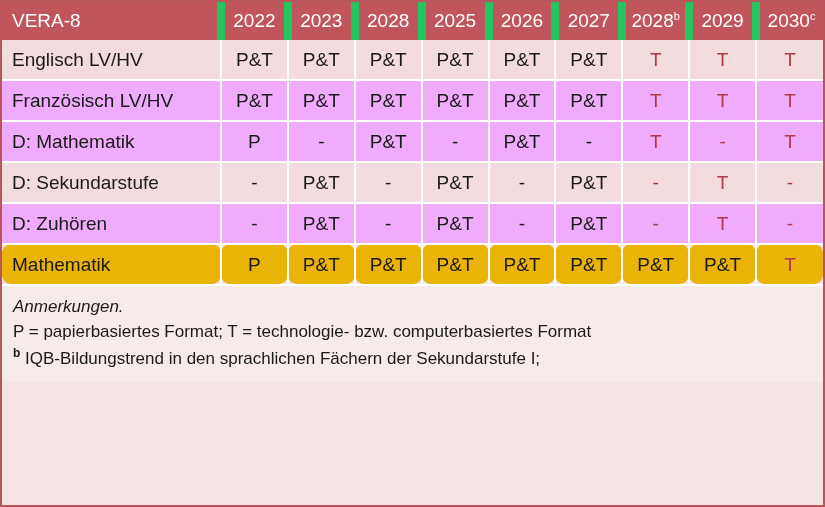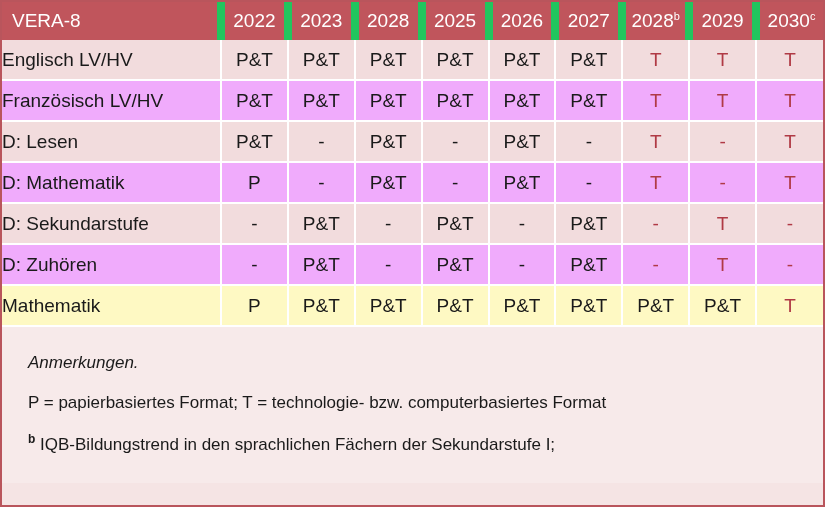--- a/index.html
+++ b/index.html
@@ -63,6 +63,7 @@
   tbody tr td:last-child { border-right: none; }
   tbody tr td.label-col {
     text-align: left;
+    padding-left: 10px;
   }
   tbody tr.shade-a td { background: #f2dcdd; }
   tbody tr.shade-b td { background: #f0abfc; }

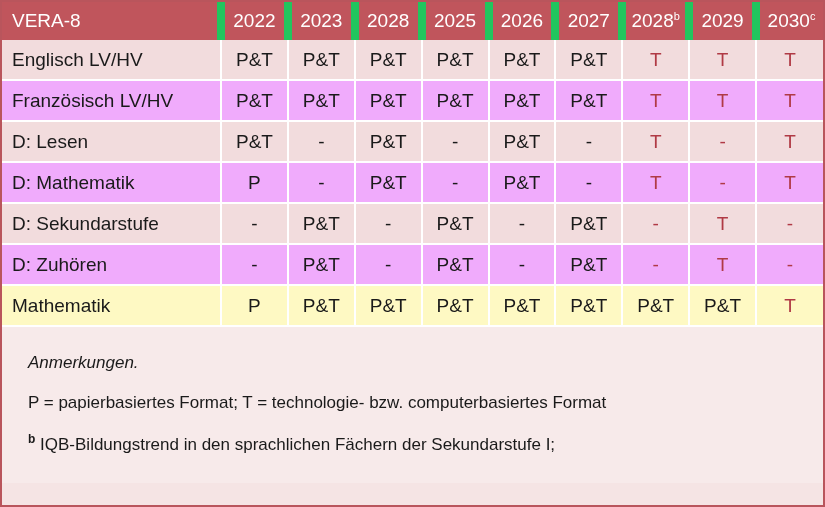--- a/index.html
+++ b/index.html
@@ -134,18 +134,6 @@
         <td class="t-mark">T</td>
         <td class="t-mark">T</td>
       </tr>
-      <tr class="shade-a">
-        <td class="label-col">D: Lesen</td>
-        <td>P&amp;T</td>
-        <td>-</td>
-        <td>P&amp;T</td>
-        <td>-</td>
-        <td>P&amp;T</td>
-        <td>-</td>
-        <td class="t-mark">T</td>
-        <td class="t-mark">-</td>
-        <td class="t-mark">T</td>
-      </tr>
       <tr class="shade-b">
         <td class="label-col">D: Mathematik</td>
         <td>P</td>

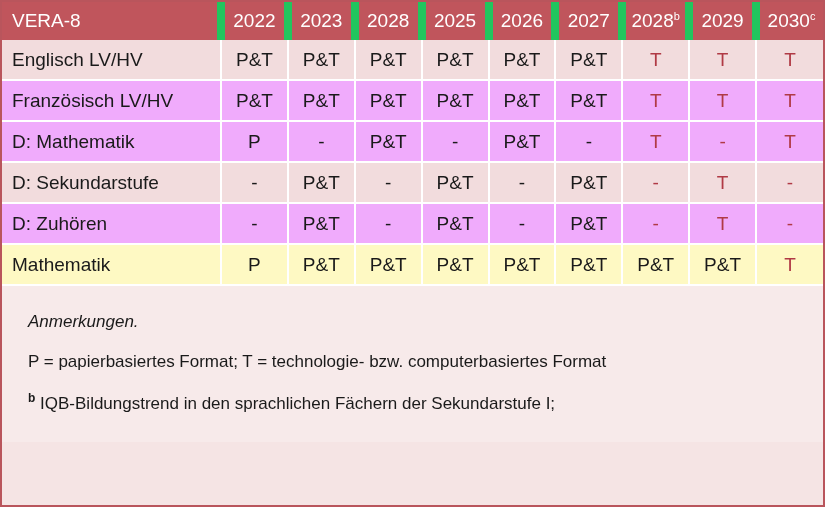--- a/index.html
+++ b/index.html
@@ -67,7 +67,7 @@
   }
   tbody tr.shade-a td { background: #f2dcdd; }
   tbody tr.shade-b td { background: #f0abfc; }
-  tbody tr.shade-last td { background: #fef9c3; border-bottom: none; }
+  tbody tr.shade-last td { background: #eab308; border-bottom: none; border-radius: 9px; }
   td.t-mark { color: #b03a45; }
   
   .notes {

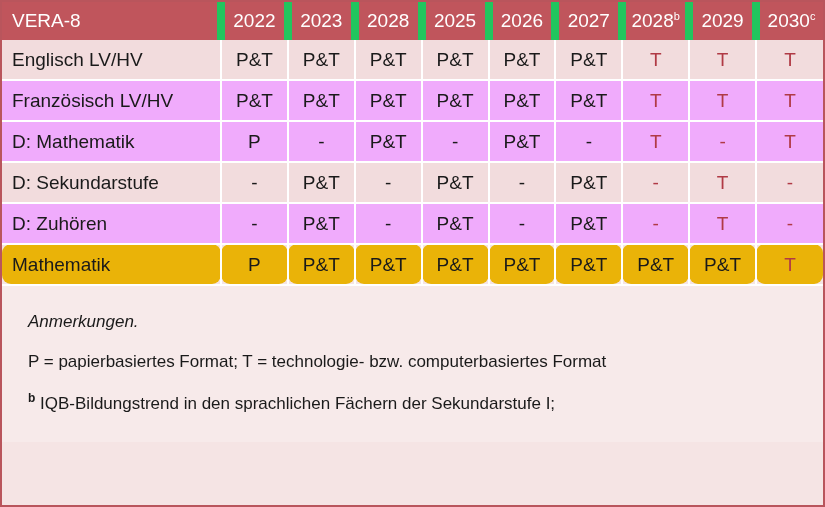--- a/index.html
+++ b/index.html
@@ -82,7 +82,7 @@
     font-style: italic;
   }
   .notes p {
-    margin: 16px;
+    margin: 1px;
   }
   .notes sup {
     font-size: 12px;

